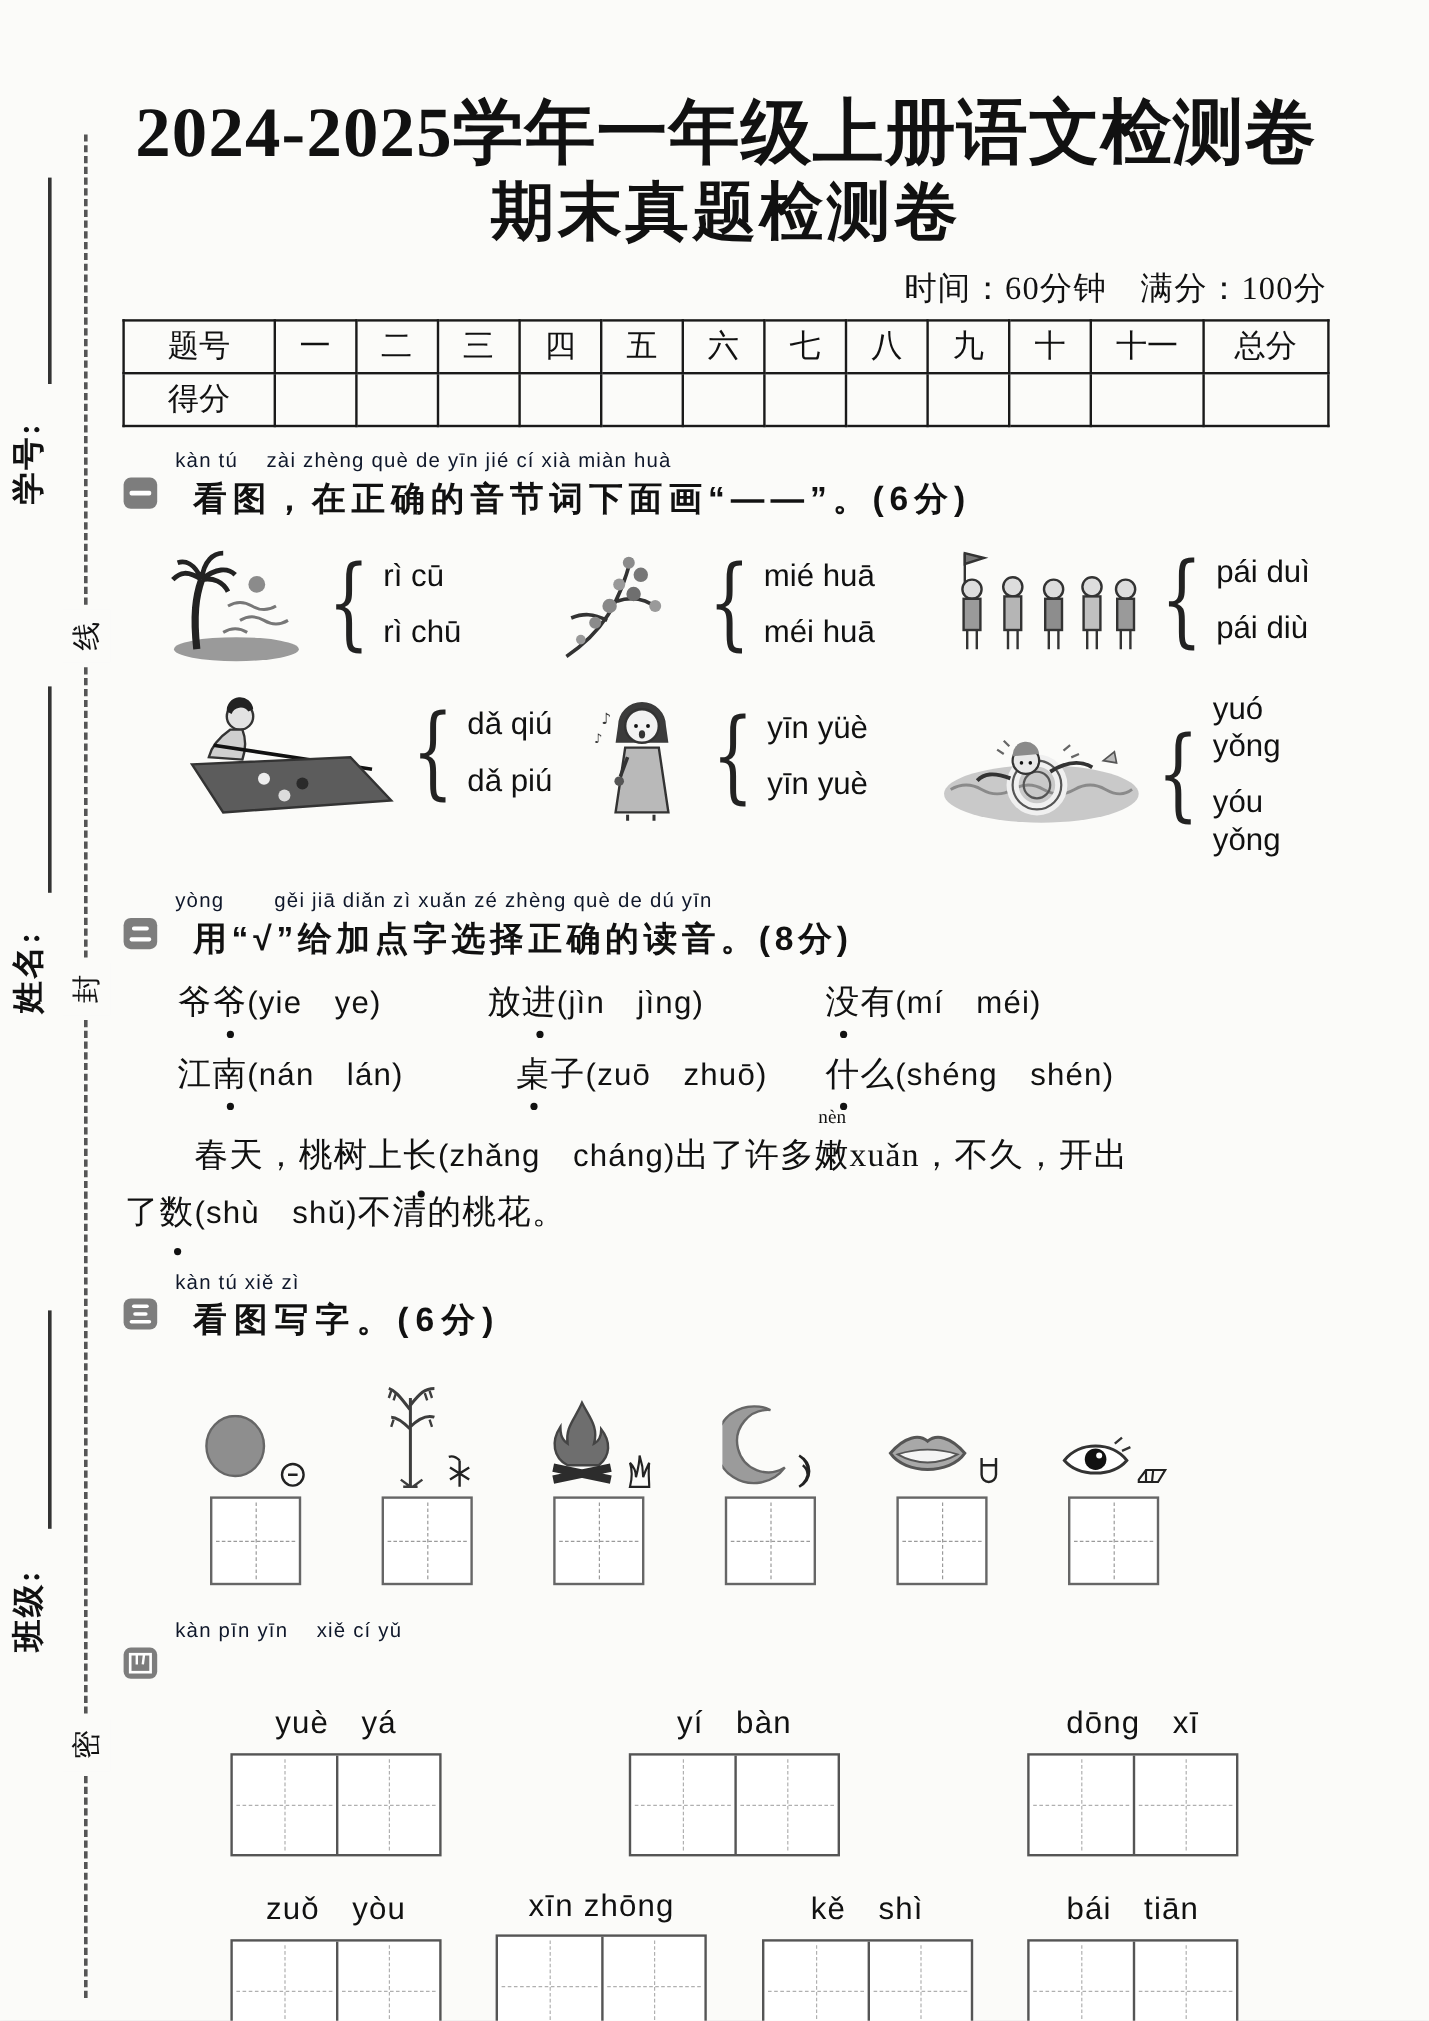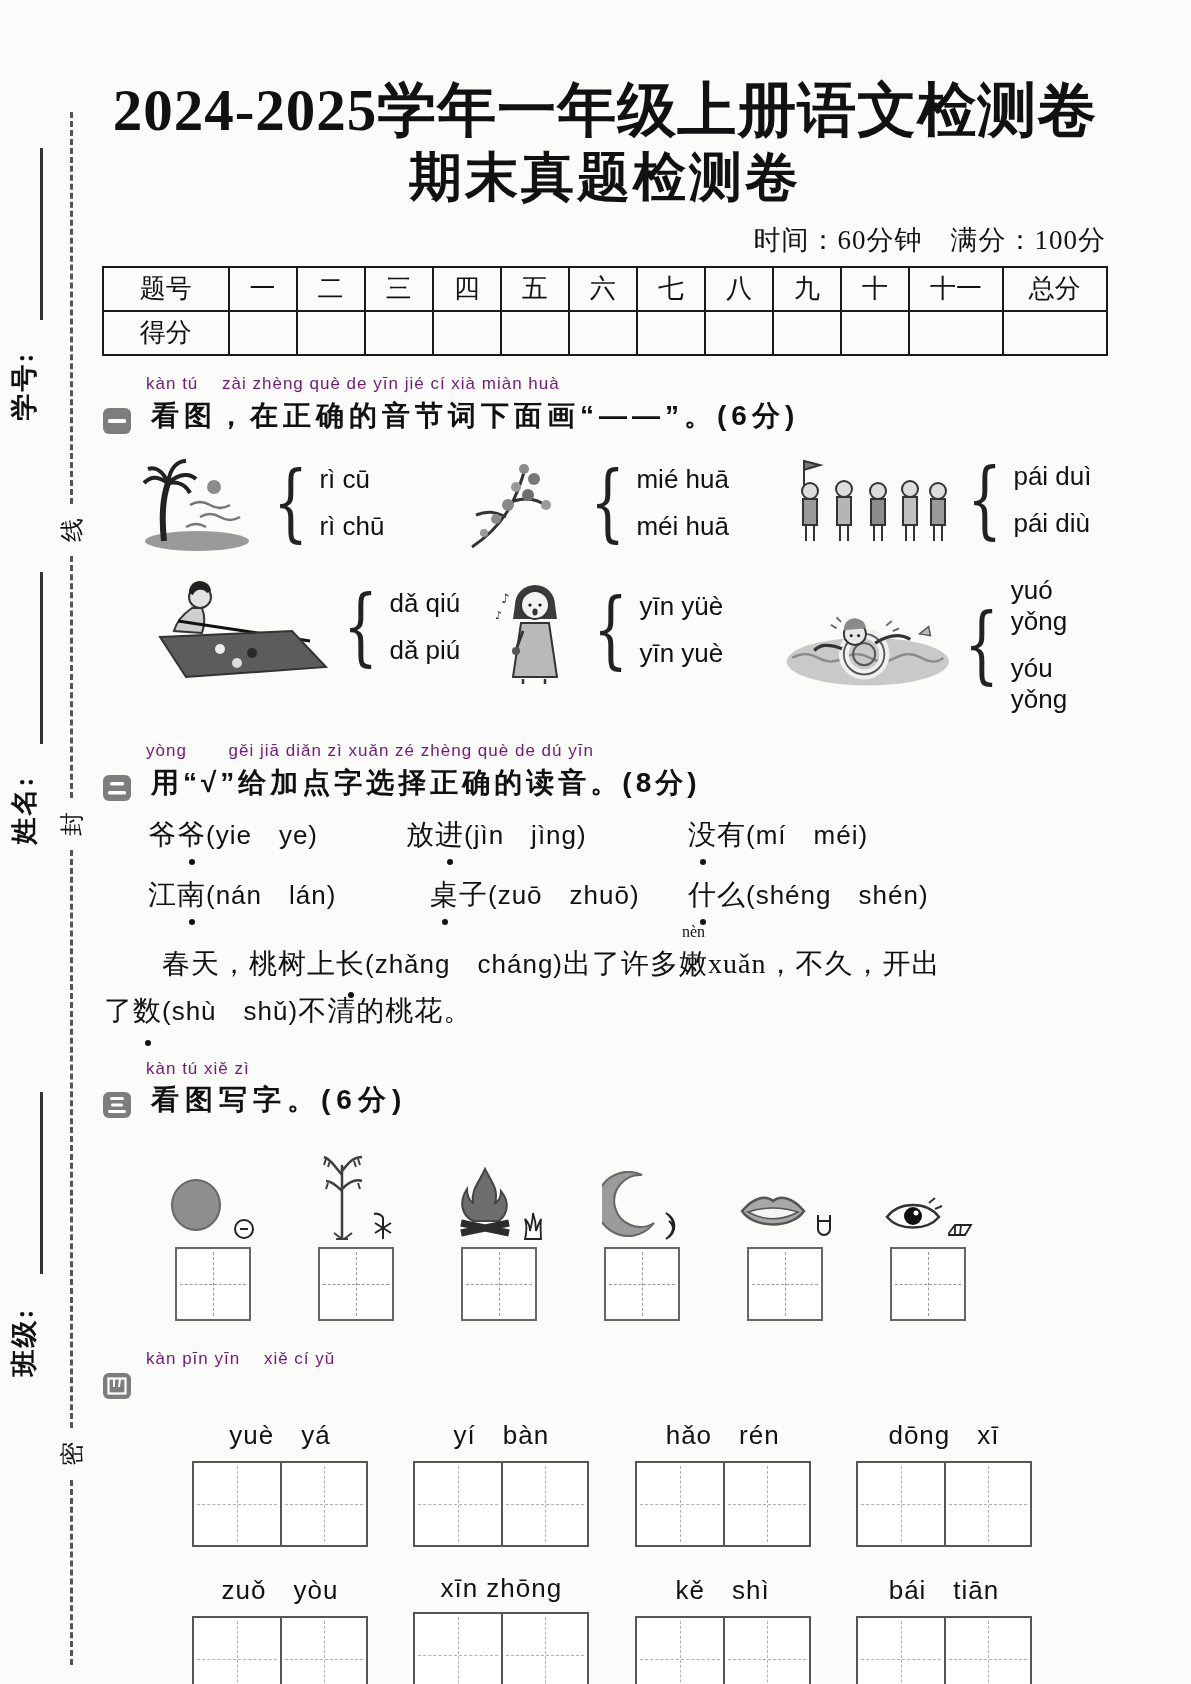--- a/index.html
+++ b/index.html
@@ -24,7 +24,7 @@
   table.score td { border:2.4px solid #1a1a1a; height:44px; text-align:center; font-size:26px; padding:0; }
   td.wide { width:118px; } td.num { width:64px; } td.num2 { width:88px; } td.total { width:98px; }
 
-  .pinyin-line { font-family:"Liberation Sans", sans-serif; font-size:17px; color:#701a75; letter-spacing:1px; margin:16px 0 2px 44px; }
+  .pinyin-line { font-family:"Liberation Sans", sans-serif; font-size:17px; color:#0f172a; letter-spacing:1px; margin:16px 0 2px 44px; }
   .q-head { display:flex; align-items:flex-end; gap:19px; font-size:28px; font-weight:bold; letter-spacing:3px; font-family:"Liberation Sans", sans-serif; }
   .q-badge { flex:0 0 auto; display:inline-flex; }
 

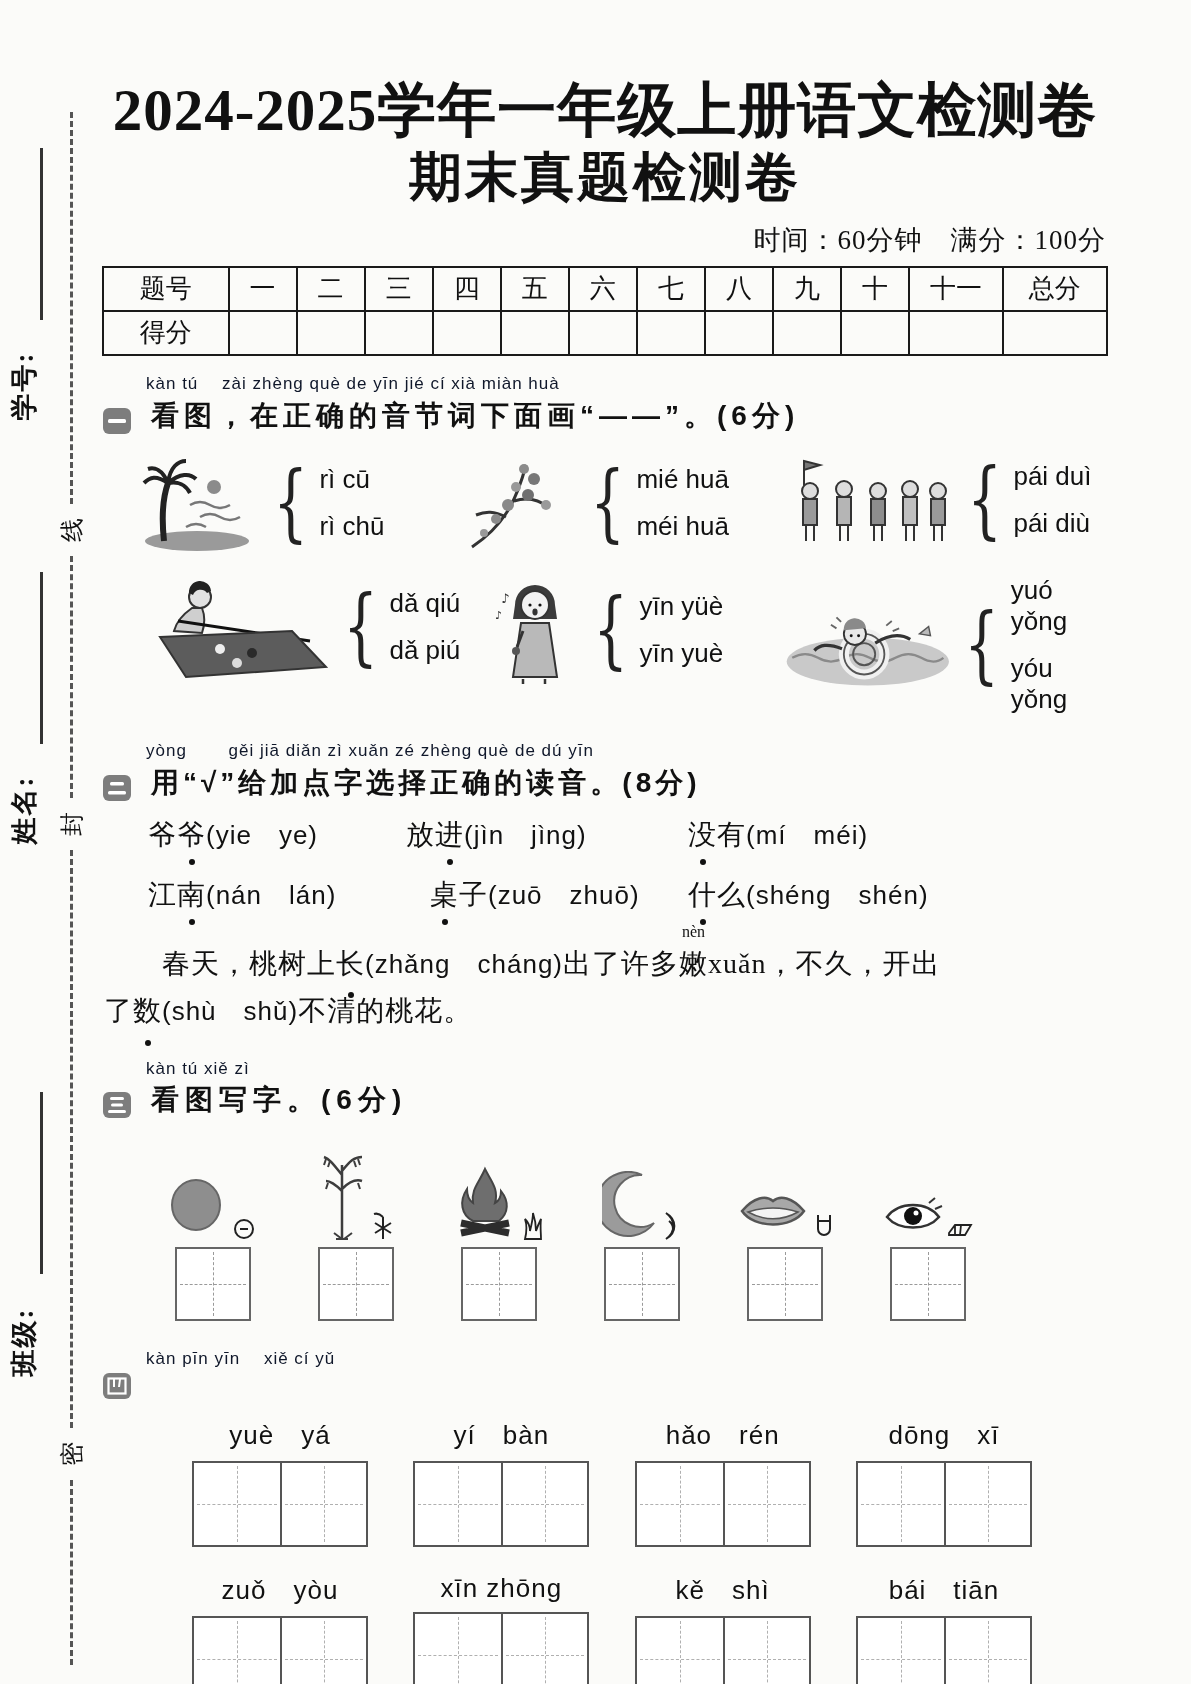--- a/index.html
+++ b/index.html
@@ -25,7 +25,7 @@
   td.wide { width:118px; } td.num { width:64px; } td.num2 { width:88px; } td.total { width:98px; }
 
   .pinyin-line { font-family:"Liberation Sans", sans-serif; font-size:17px; color:#0f172a; letter-spacing:1px; margin:16px 0 2px 44px; }
-  .q-head { display:flex; align-items:flex-end; gap:19px; font-size:28px; font-weight:bold; letter-spacing:3px; font-family:"Liberation Sans", sans-serif; }
+  .q-head { display:flex; align-items:flex-start; gap:29px; font-size:28px; font-weight:bold; letter-spacing:3px; font-family:"Liberation Sans", sans-serif; }
   .q-badge { flex:0 0 auto; display:inline-flex; }
 
   

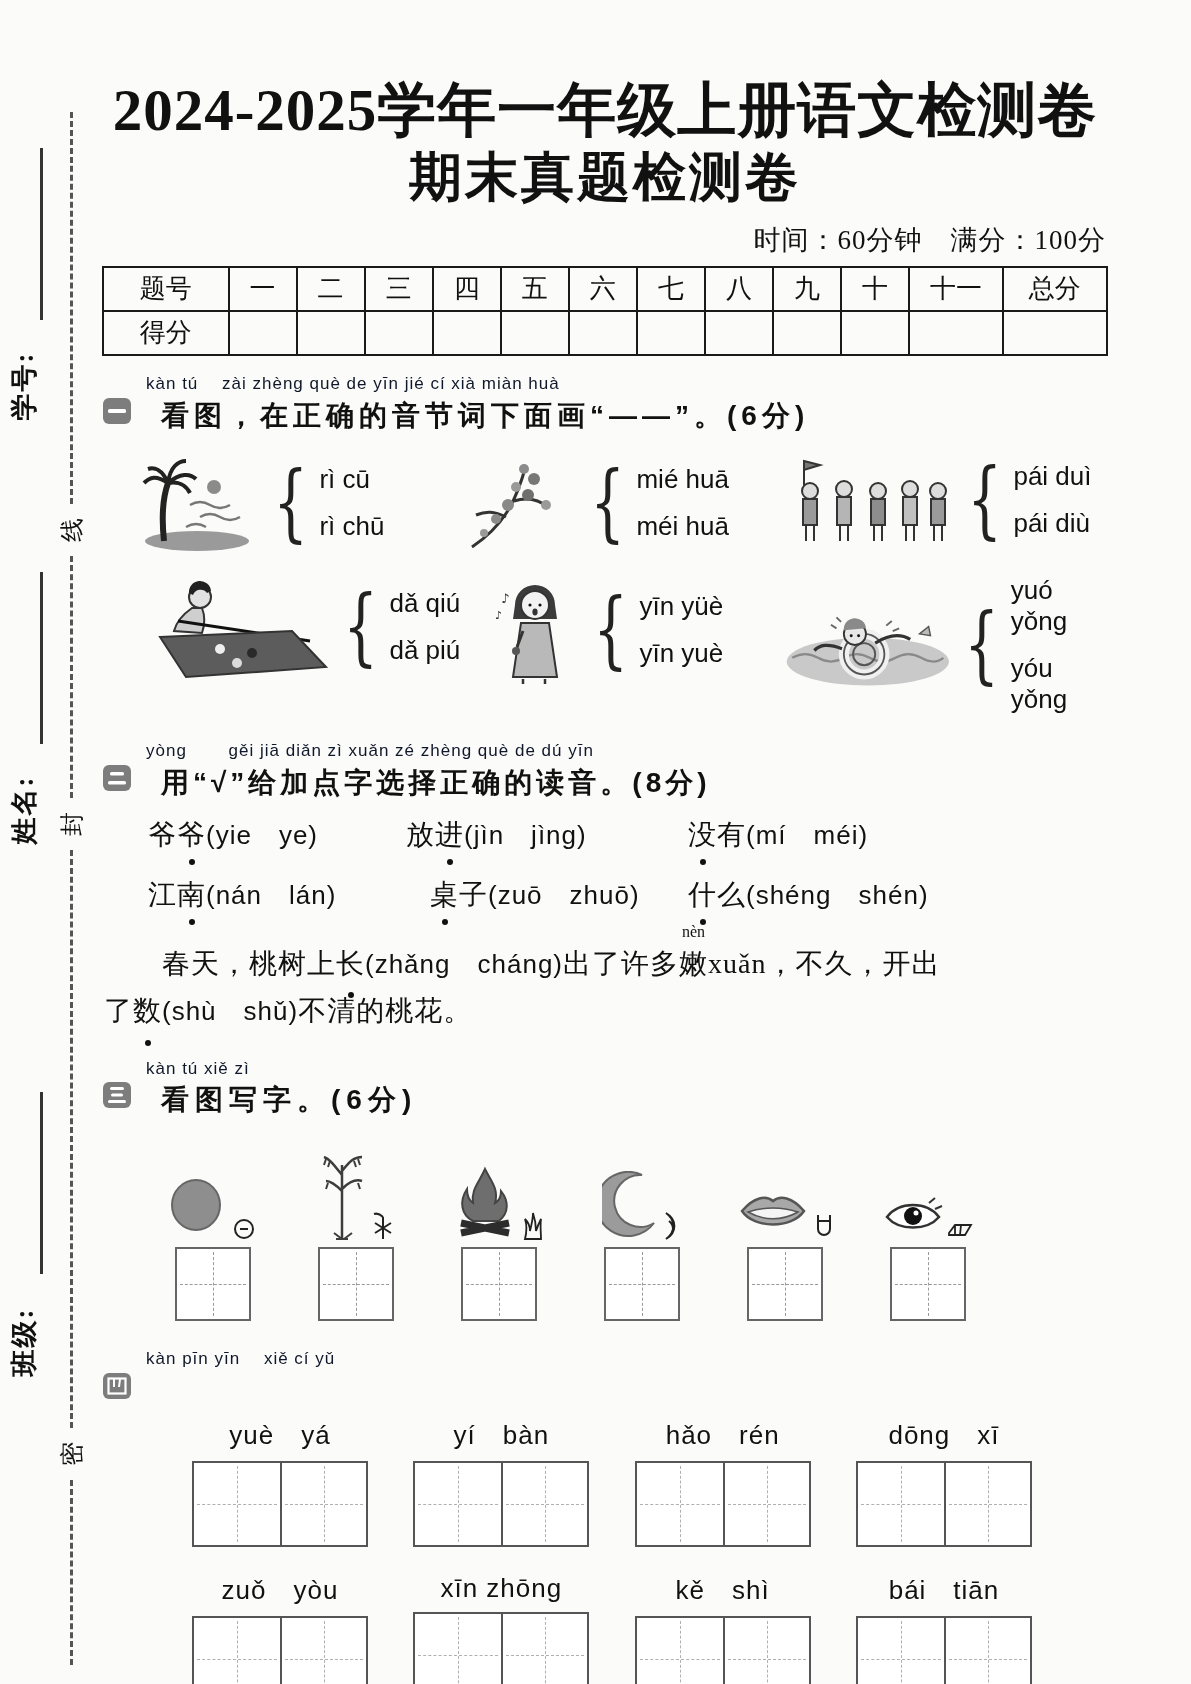--- a/index.html
+++ b/index.html
@@ -428,13 +428,6 @@
           </div>
       </div>
       <div class="q4-group">
-        <div class="q4-label">hǎo　rén</div>
-        <div class="pair">
-            <div class="cell"></div>
-            <div class="cell"></div>
-          </div>
-      </div>
-      <div class="q4-group">
         <div class="q4-label">dōng　xī</div>
         <div class="pair">
             <div class="cell"></div>

